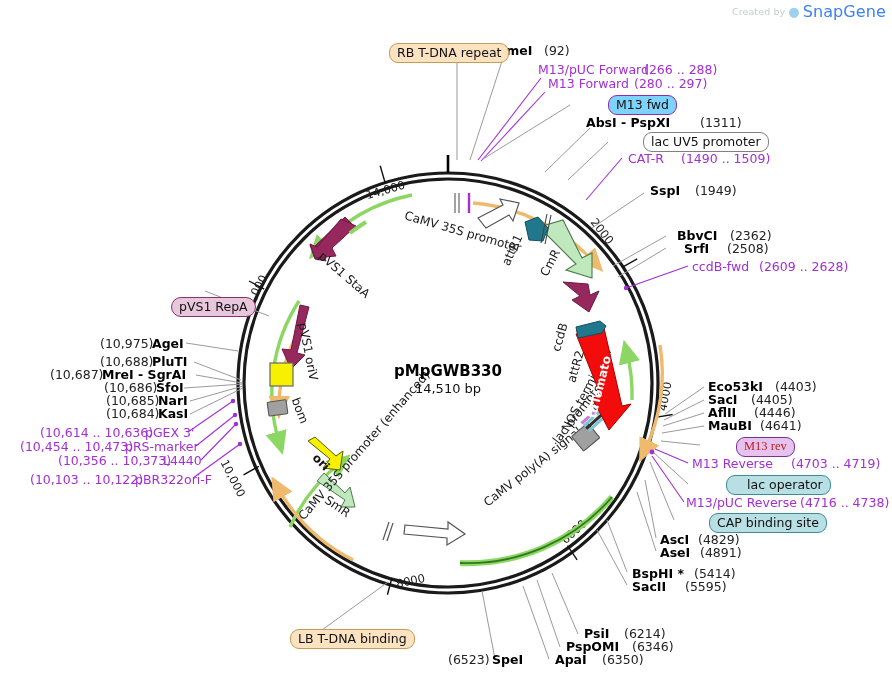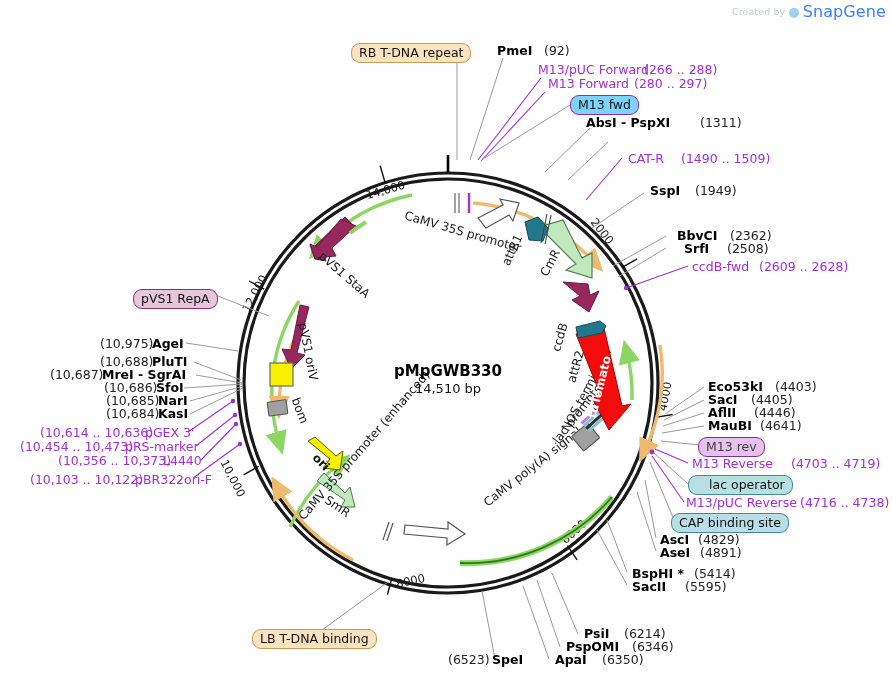--- a/index.html
+++ b/index.html
@@ -60,7 +60,7 @@
   .watermark .wm-drop { color: #9fd0f0; font-size: 13px; line-height: 1; }
 
   .txtlayer { position: absolute; left:0; top:0; width:892px; height:677px; pointer-events:none; }
-  .txtlayer > * { pointer-events: auto; }
+  .txtlayer > * { pointer-events: auto; margin-left: 38px; }
 </style>
 </head>
 <body>

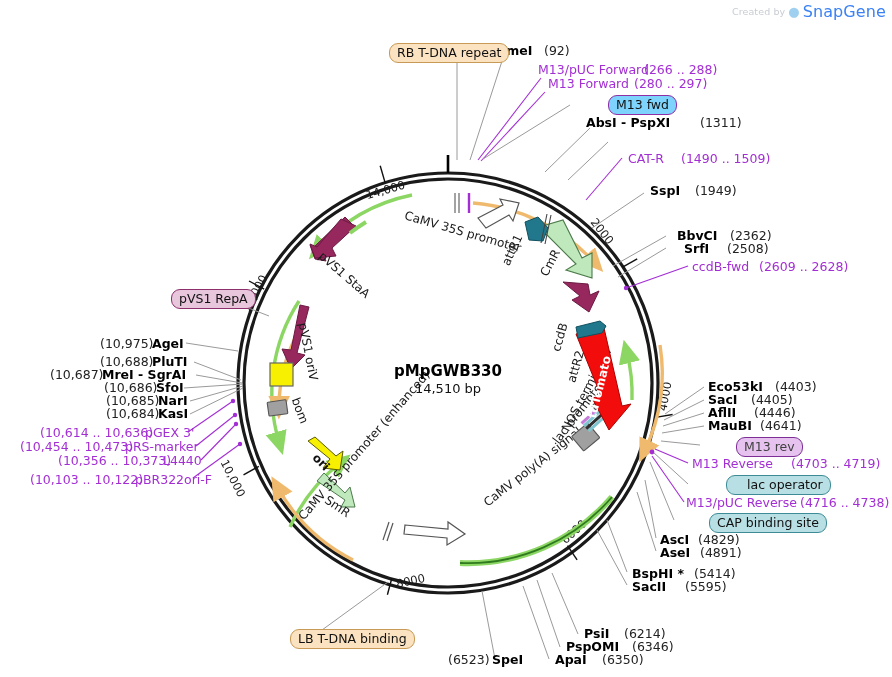--- a/index.html
+++ b/index.html
@@ -426,6 +426,7 @@
   <div class="txtlayer">
     <div class="boxlbl bx-tan" style="left:351px; top:43px;">RB T-DNA repeat</div>
     <div class="boxlbl bx-purp" style="left:570px; top:95px;">M13 fwd</div>
+    <div class="boxlbl bx-gray" style="left:605px; top:132px;">lac UV5 promoter</div>
     <div class="boxlbl bx-pink" style="left:133px; top:289px;">pVS1 RepA</div>
     <div class="boxlbl bx-purp2" style="left:698px; top:437px;">M13 rev</div>
     <div class="boxlbl bx-teal" style="left:688px; top:475px;padding-left:20px;">lac operator</div>

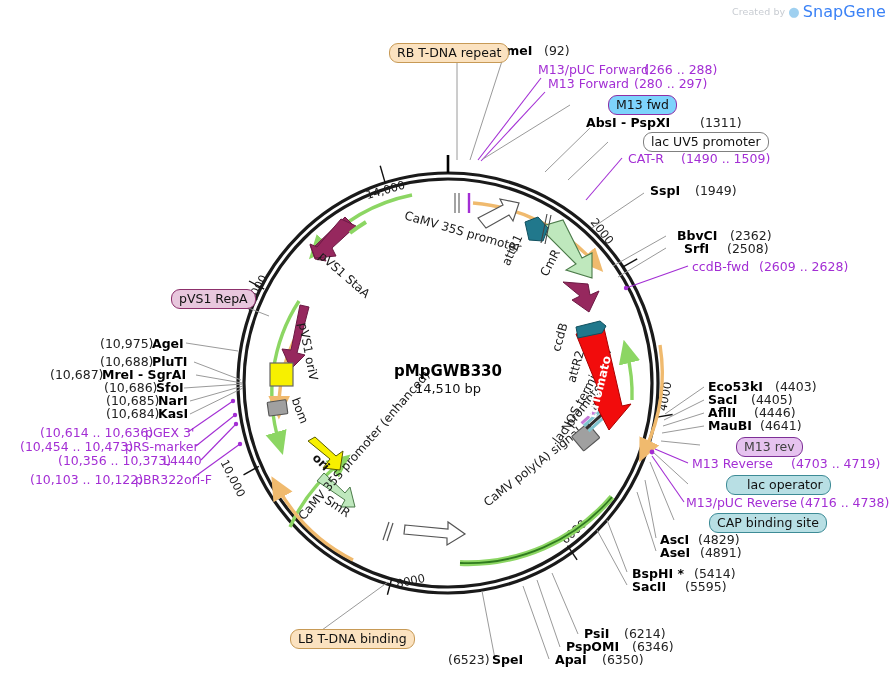--- a/index.html
+++ b/index.html
@@ -427,7 +427,7 @@
     <div class="boxlbl bx-tan" style="left:351px; top:43px;">RB T-DNA repeat</div>
     <div class="boxlbl bx-purp" style="left:570px; top:95px;">M13 fwd</div>
     <div class="boxlbl bx-gray" style="left:605px; top:132px;">lac UV5 promoter</div>
-    <div class="boxlbl bx-pink" style="left:133px; top:289px;">pVS1 RepA</div>
+    <div class="boxlbl bx-pink" style="left:133px; top:297px;border-radius:10px;">pVS1 RepA</div>
     <div class="boxlbl bx-purp2" style="left:698px; top:437px;">M13 rev</div>
     <div class="boxlbl bx-teal" style="left:688px; top:475px;padding-left:20px;">lac operator</div>
     <div class="boxlbl bx-teal" style="left:671px; top:513px;">CAP binding site</div>

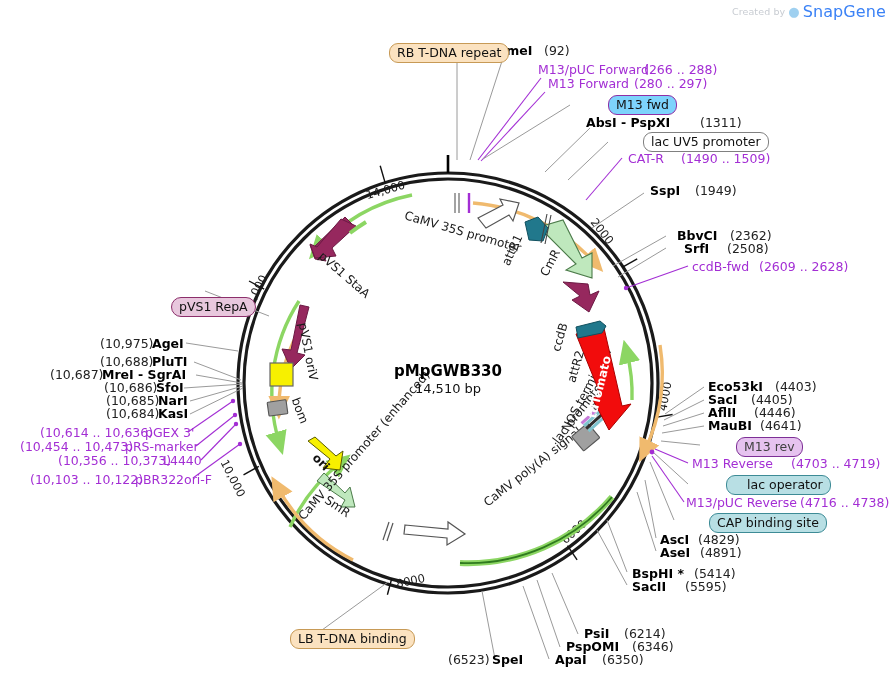--- a/index.html
+++ b/index.html
@@ -44,7 +44,7 @@
   }
   .bx-tan   { background: #fbe2c0; border-color: #c79a56; color: #111; }
   .bx-purp  { background: #7dd3fc; border-color: #8e2fa6; color: #111; }
-  .bx-purp2 { background: #e6c3ef; border-color: #7d2f96; color: #404040; }
+  .bx-purp2 { background: #e6c3ef; border-color: #7d2f96; color: #b91c1c; font-family: Liberation Serif, serif; }
   .bx-teal  { background: #b8dfe4; border-color: #3d8b96; color: #111; }
   .bx-gray  { background: #ffffff; border-color: #808080; color: #111; }
   .bx-pink  { background: #e8c7dd; border-color: #8c2f6b; color: #111; }

